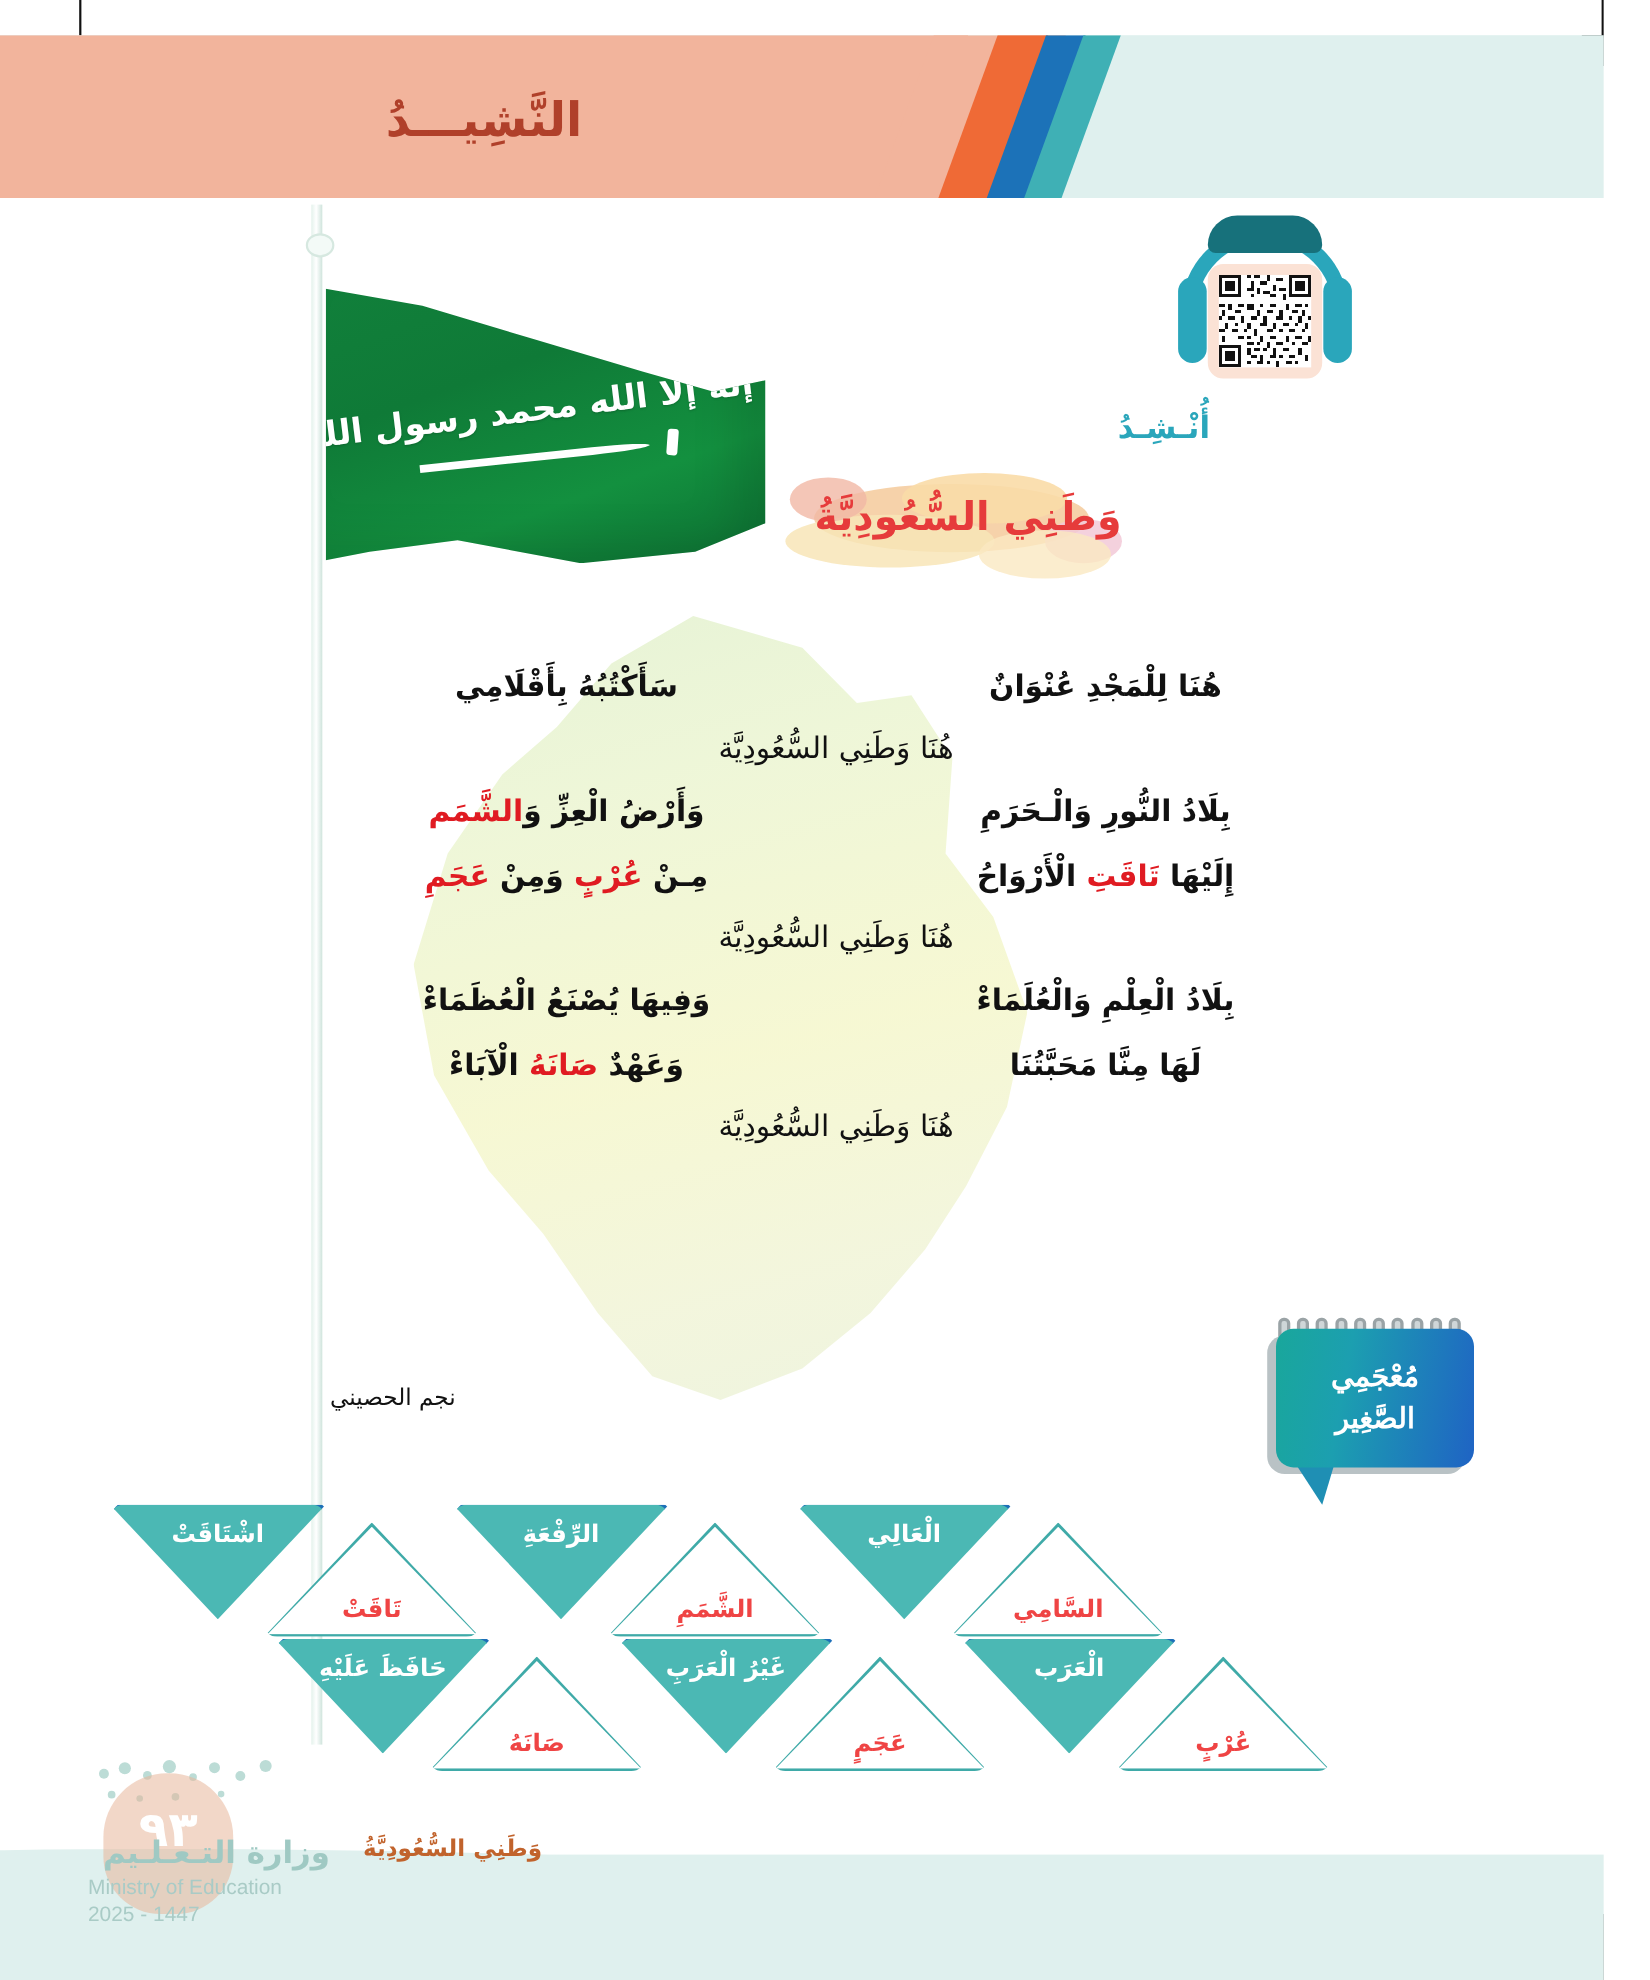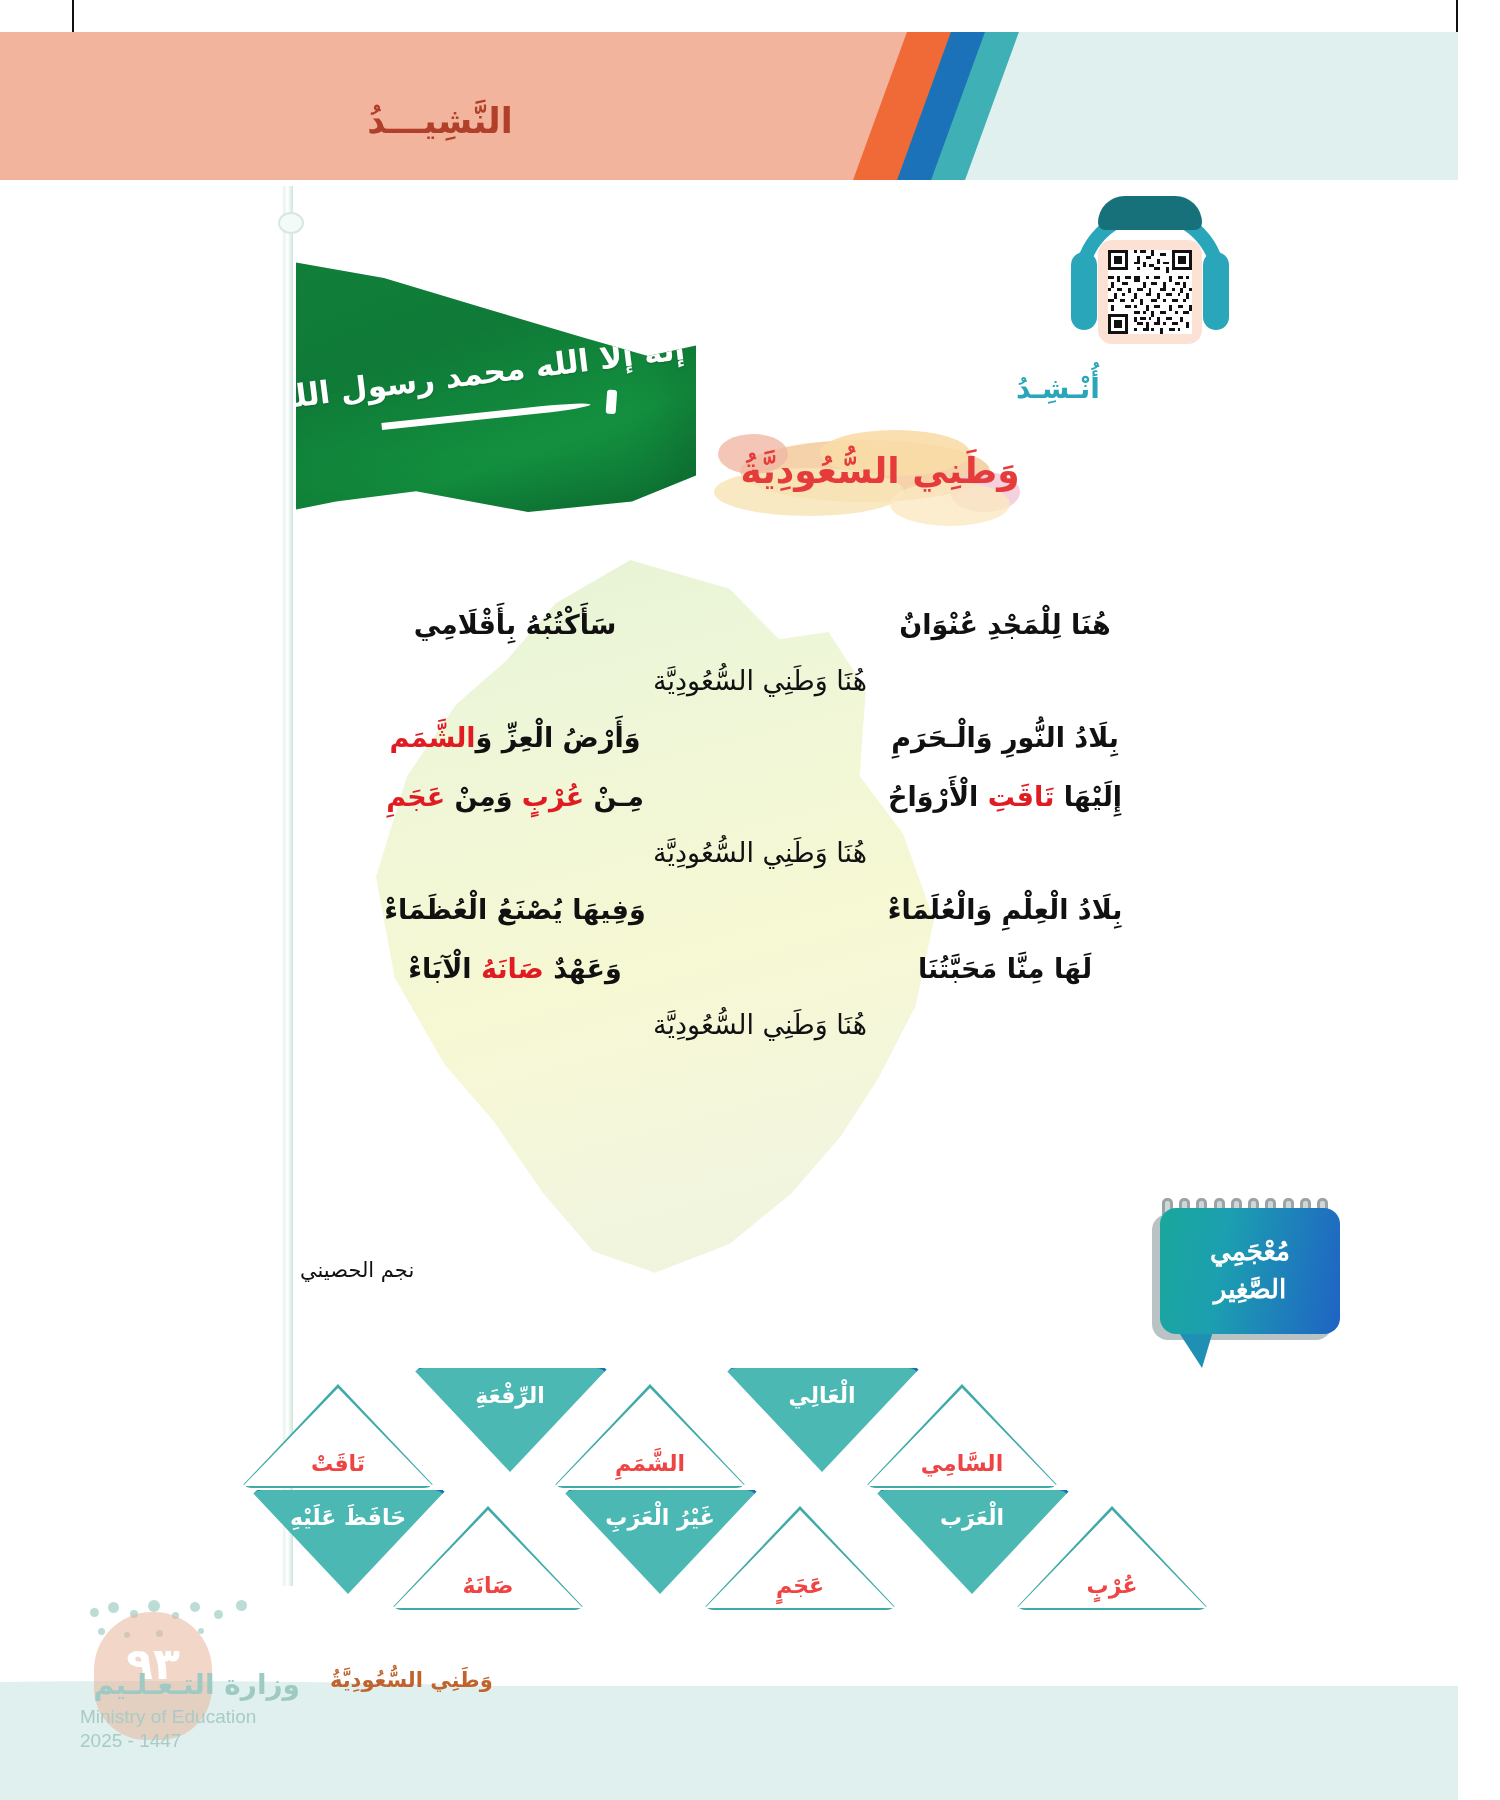--- a/index.html
+++ b/index.html
@@ -26,9 +26,9 @@
   .stripe.blue  {left:924px;width:36px;background:#1c72b8;}
   .stripe.teal  {left:958px;width:34px;background:#3fb0b5;}
 
-  .header-title{position:absolute;left:0;top:15px;width:880px;height:148px;
+  .header-title{position:absolute;left:0;top:4px;width:880px;height:148px;
                 display:flex;align-items:center;justify-content:center;
-                color:#b0402a;font-size:35px;font-weight:bold;
+                color:#b0402a;font-size:43px;font-weight:bold;
                 font-family:"DejaVu Sans",sans-serif;letter-spacing:1px;}
 
   

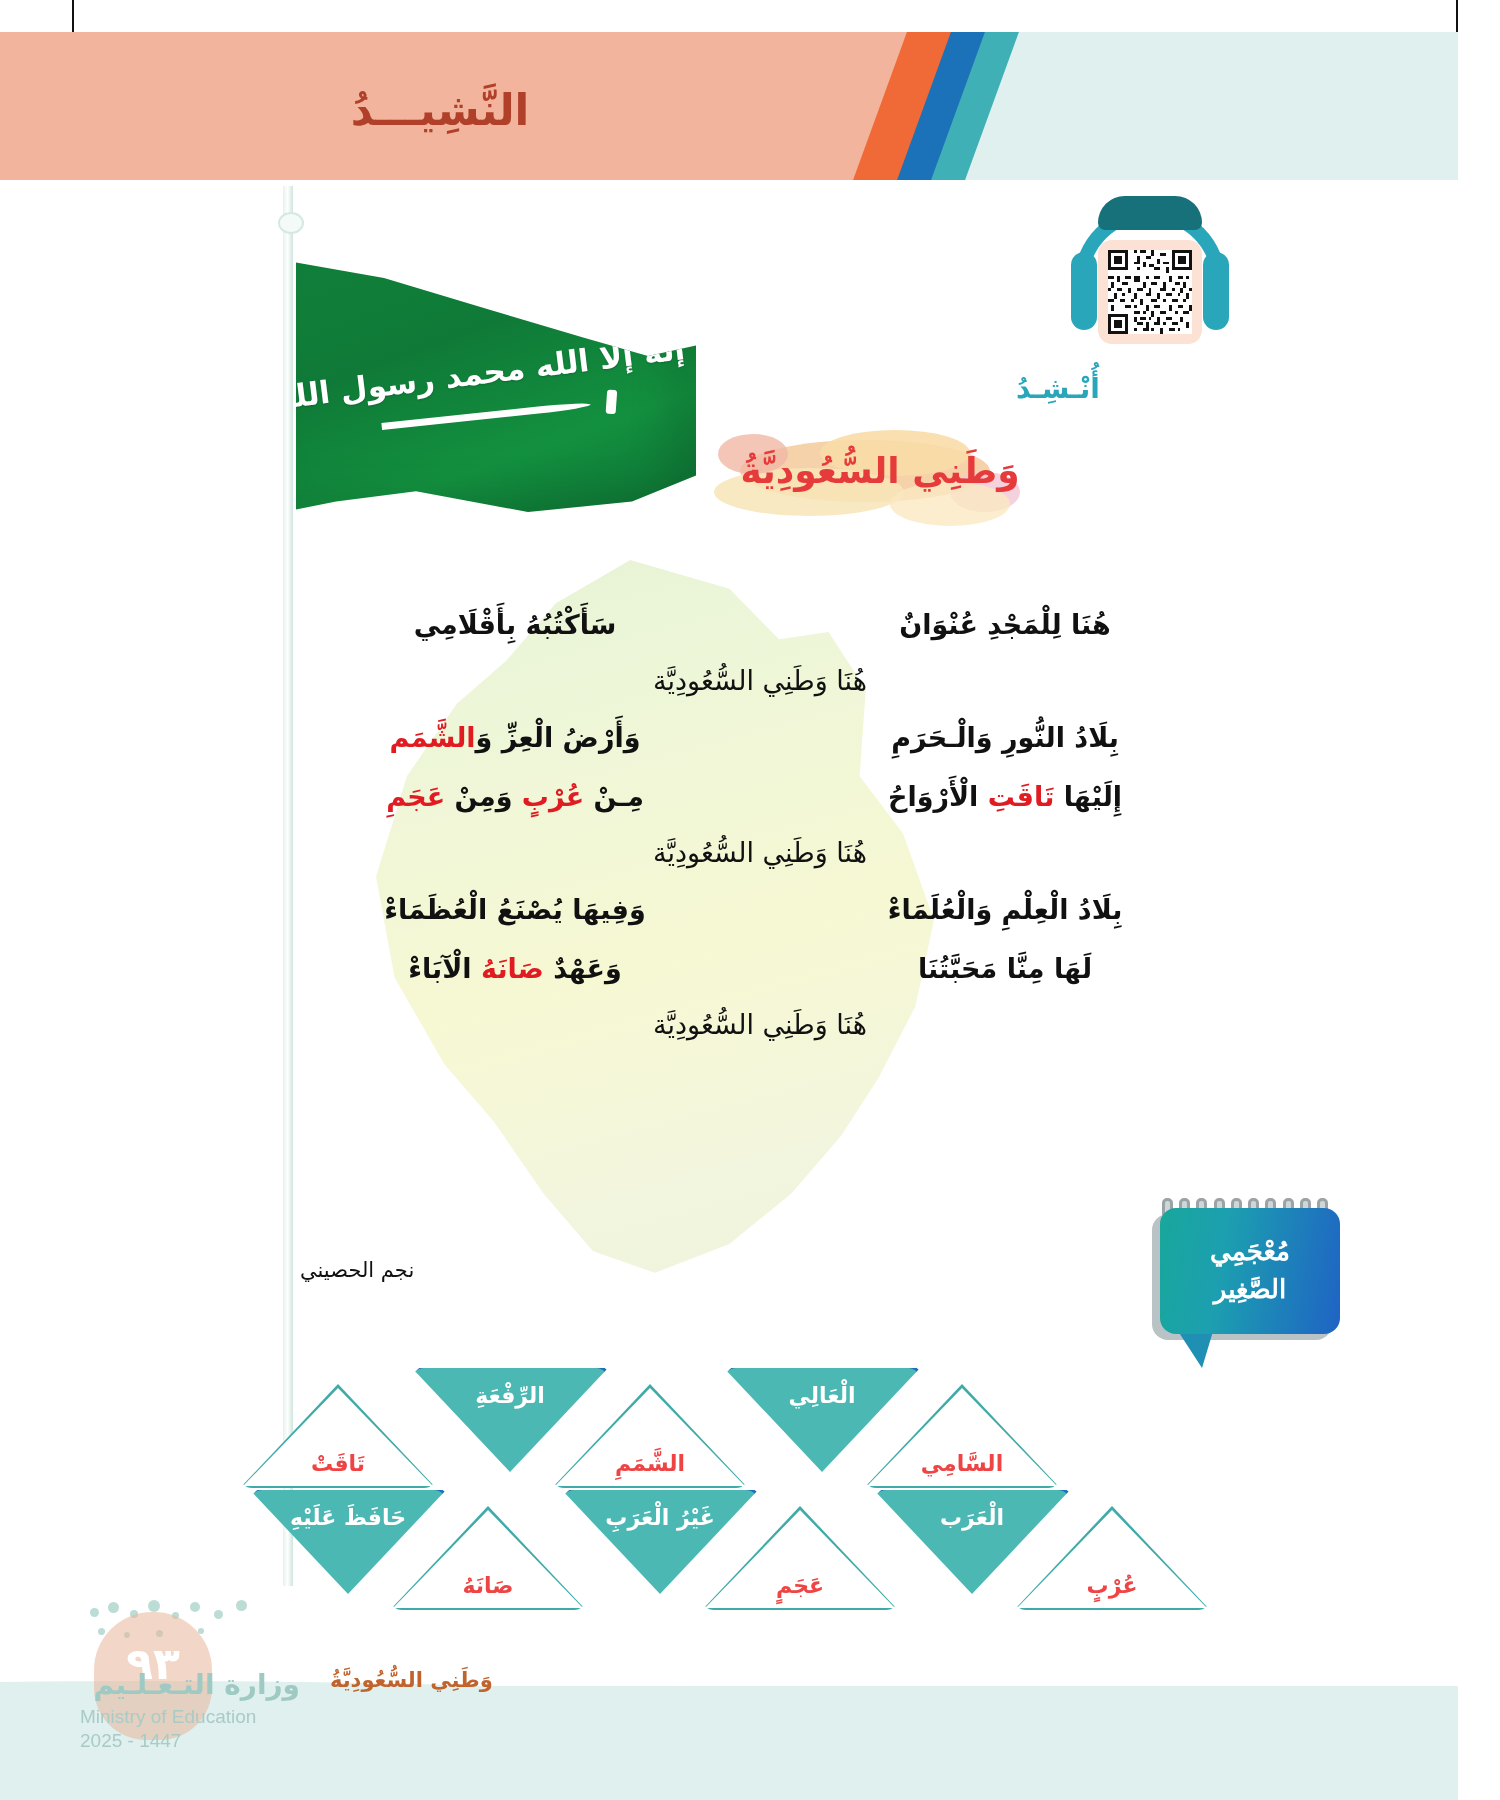--- a/index.html
+++ b/index.html
@@ -385,6 +385,9 @@
 
   <div class="vocab" id="vocab-rows">
       <div class="vrow">
+        <div class="tri tri-down" style="left: 0px; top: 0px;">
+          <span>اشْتَاقَتْ</span>
+        </div>
         <div class="tri" style="left: 140px; top: 16px;">
           <div class="tri-up-border"></div>
           <div class="tri-up-inner">تَاقَتْ</div>

